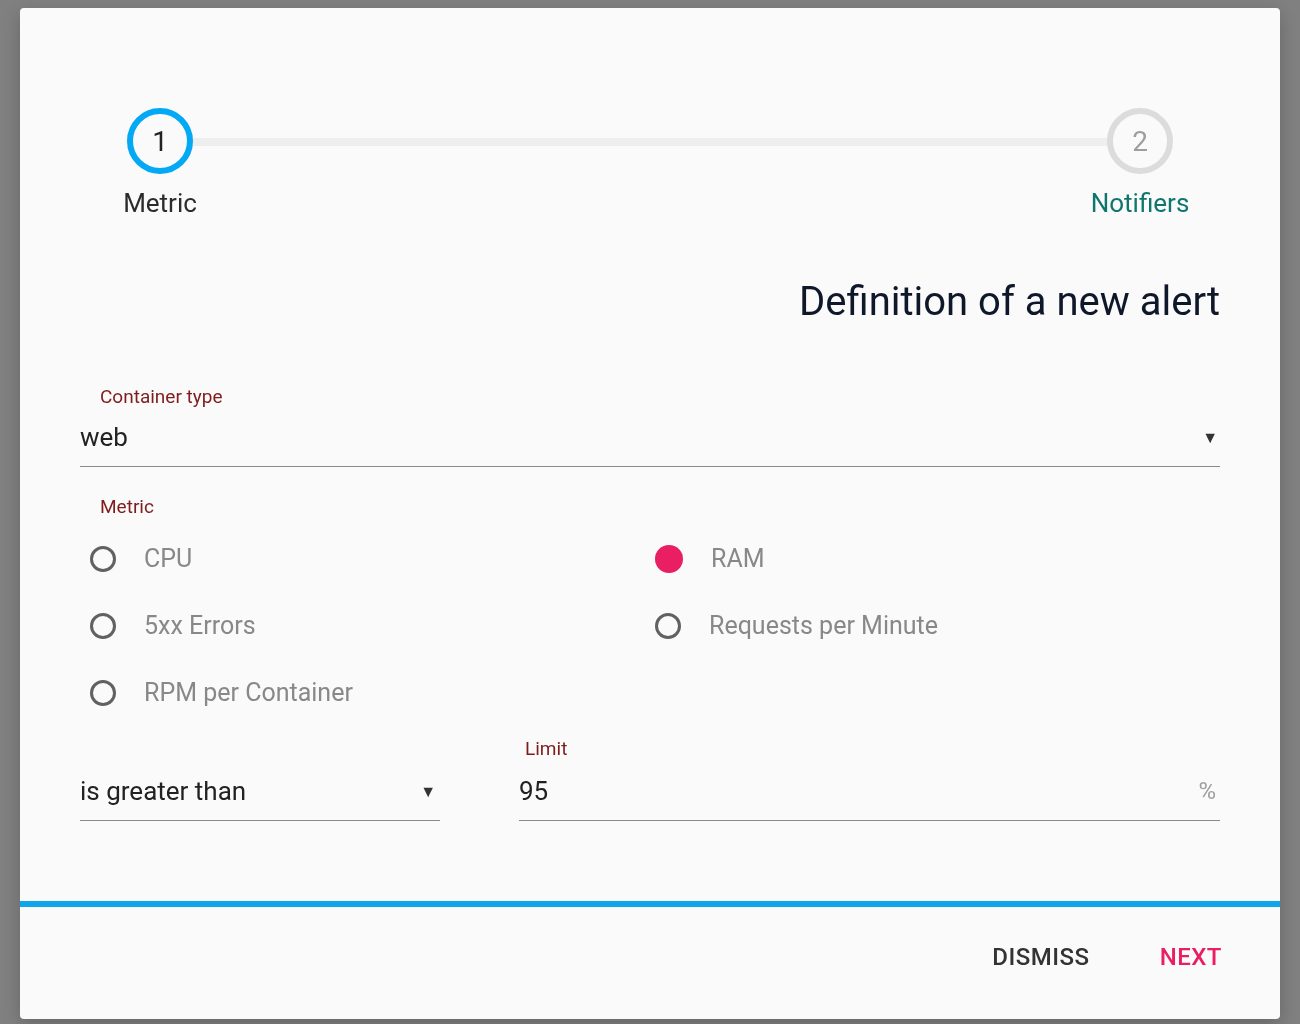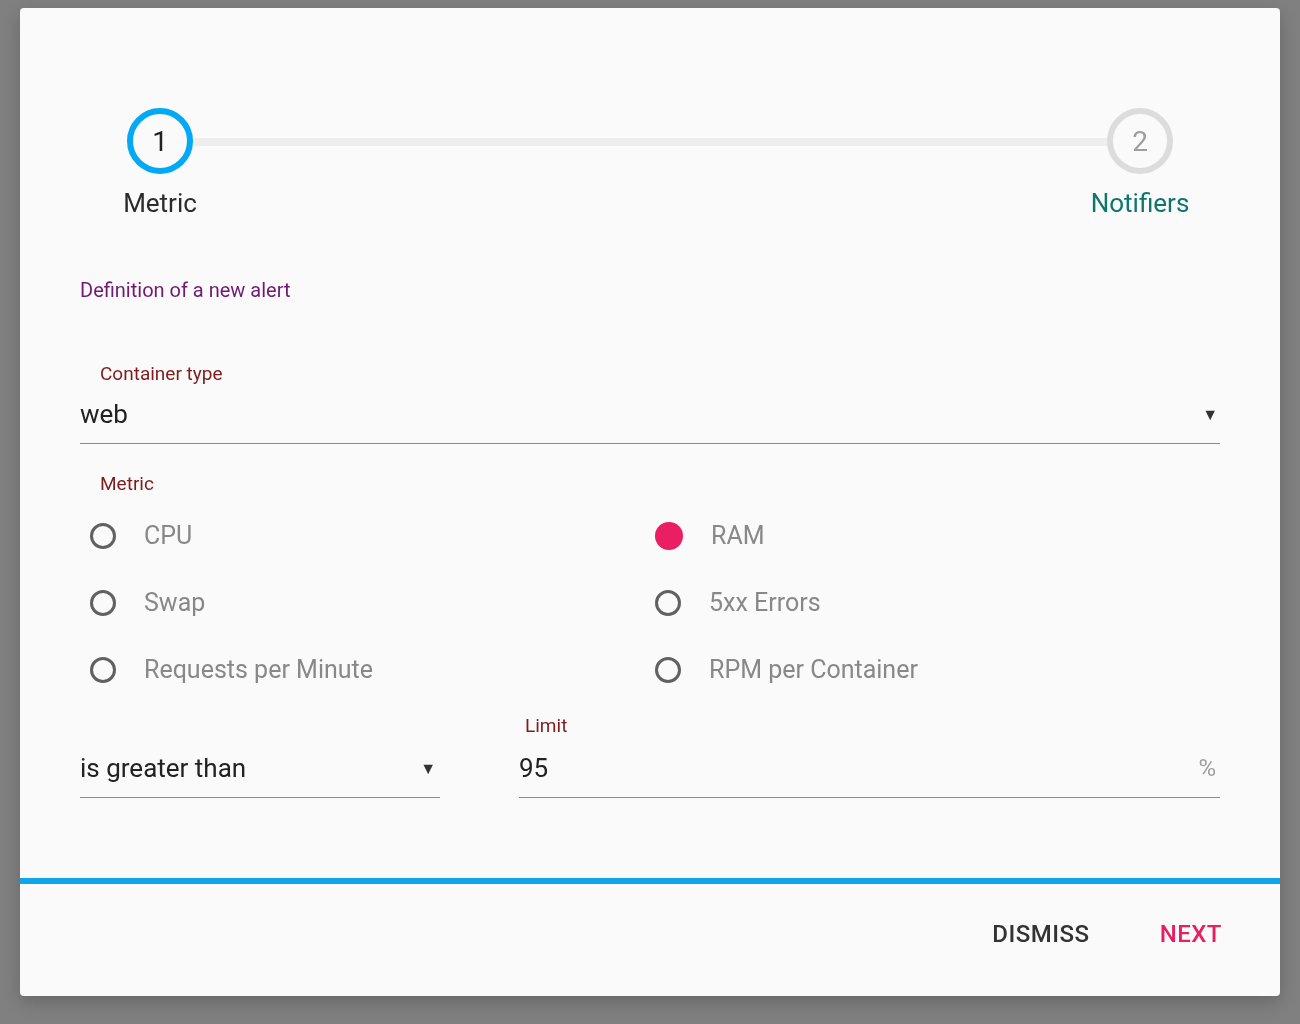--- a/index.html
+++ b/index.html
@@ -76,9 +76,9 @@
   }
   
   .heading {
-    text-align: left;
-    font-size: 20px;
-    color: #701a75;
+    text-align: right;
+    font-size: 40px;
+    color: #0f172a;
     font-weight: 400;
     margin-bottom: 60px;
   }

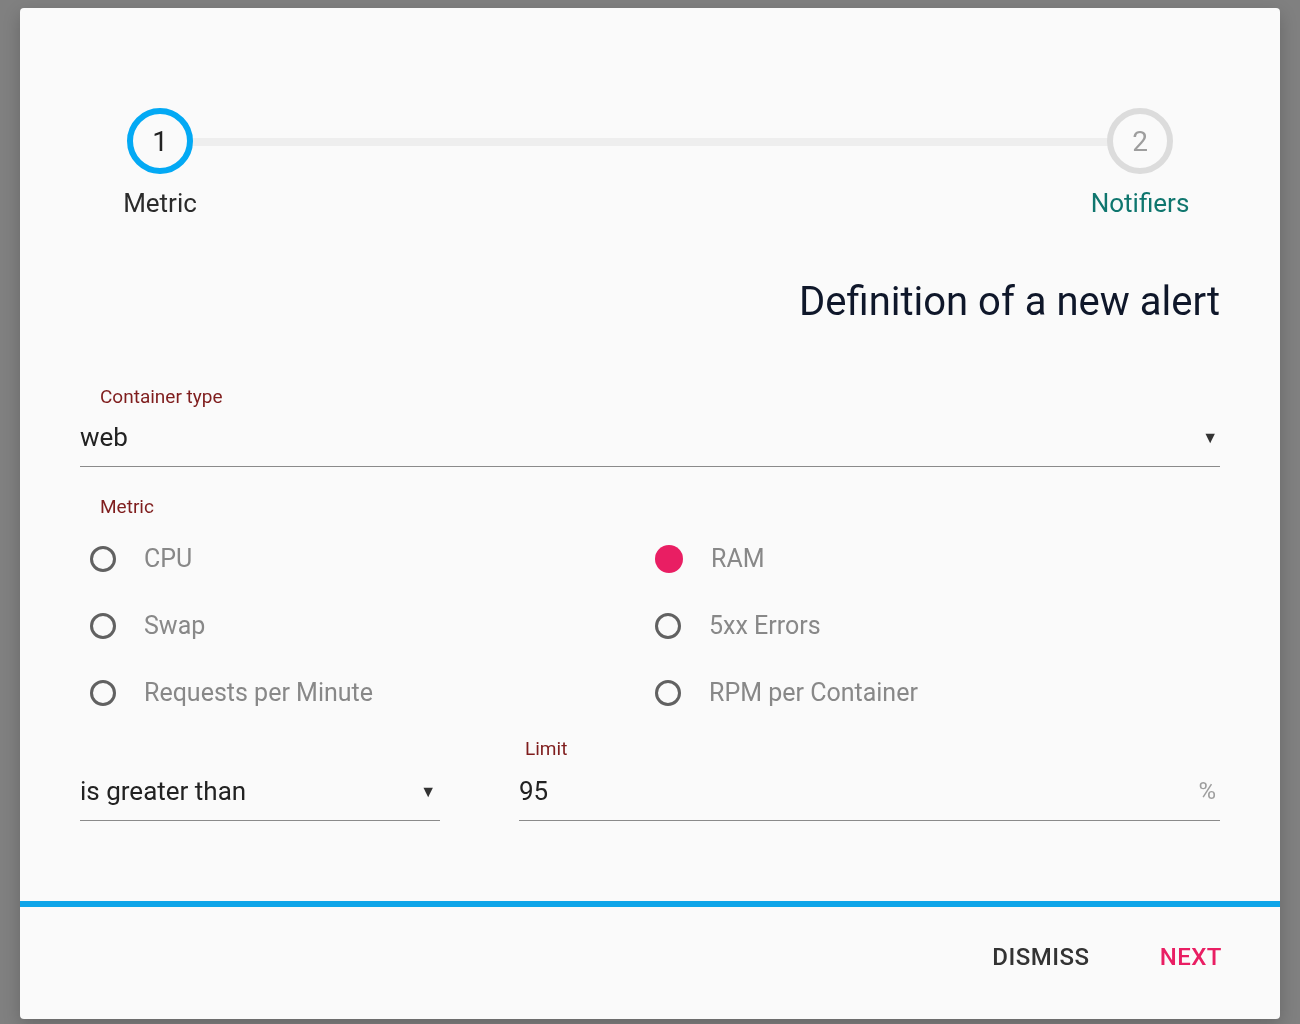--- a/index.html
+++ b/index.html
@@ -242,10 +242,6 @@
         </label>
         <label class="radio-item">
           <span class="radio-circle"></span>
-          <span class="radio-label">Swap</span>
-        </label>
-        <label class="radio-item">
-          <span class="radio-circle"></span>
           <span class="radio-label">5xx Errors</span>
         </label>
         <label class="radio-item">

